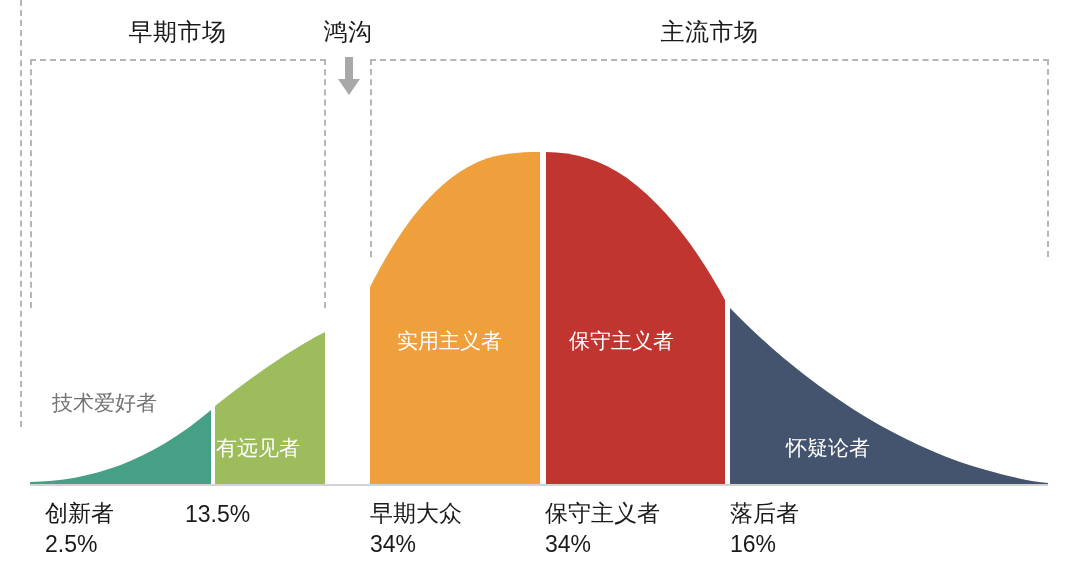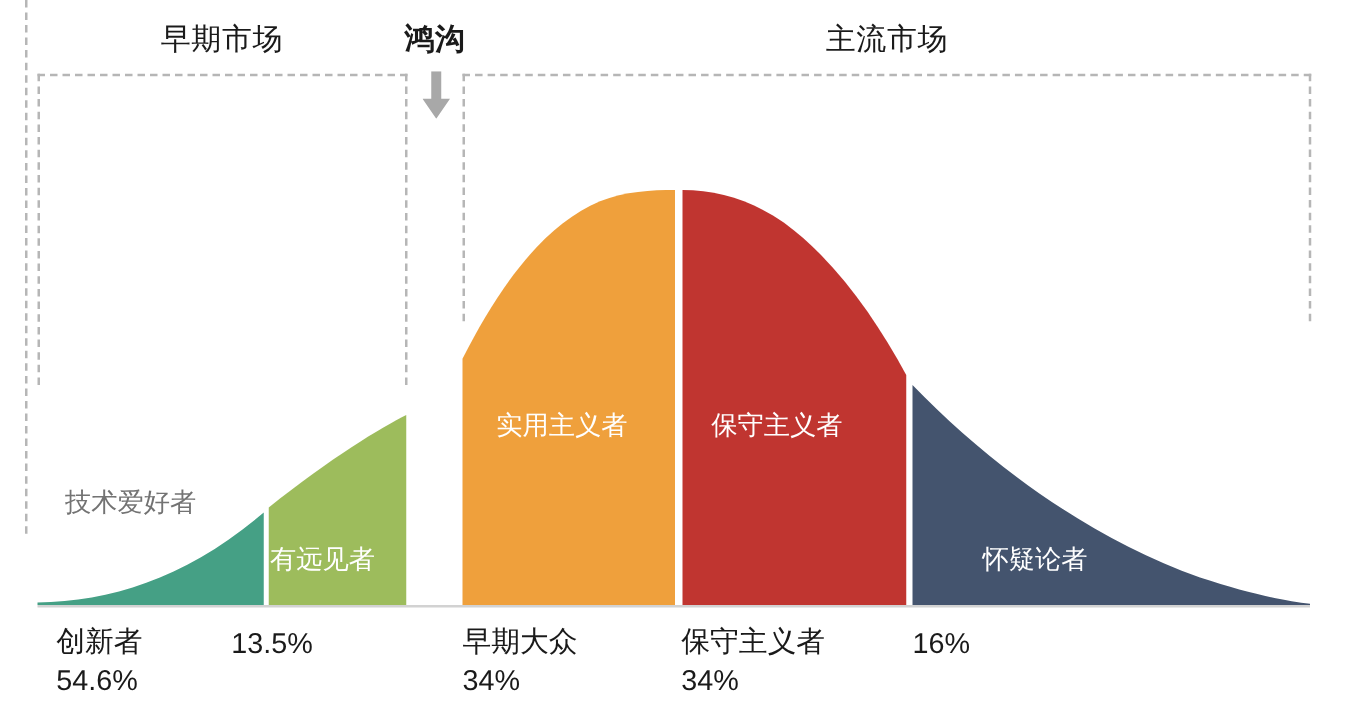--- a/index.html
+++ b/index.html
@@ -30,7 +30,7 @@
     letter-spacing: 0.5px;
   }
   #hdr-early  { left: 30px;  top: 20px; width: 295px; }
-  #hdr-chasm  { left: 296px; top: 20px; width: 104px; font-weight: bold; }
+  #hdr-chasm  { left: 296px; top: 20px; width: 104px; }
   #hdr-main   { left: 371px; top: 20px; width: 677px; }
 
   .dashbox {

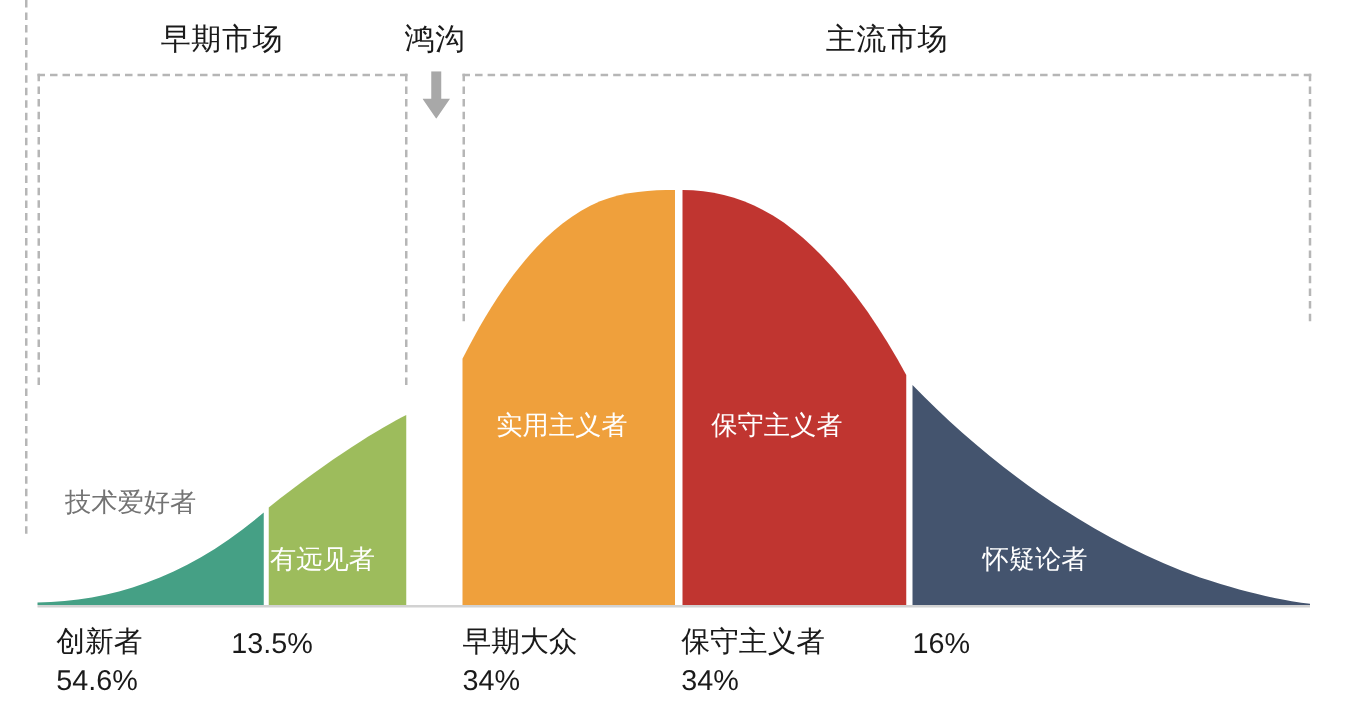--- a/index.html
+++ b/index.html
@@ -165,6 +165,7 @@
       <div class="pct">34%</div>
     </div>
     <div class="foot" id="foot-4">
+      <div class="name">落后者</div>
       <div class="pct">16%</div>
     </div>
   </div>

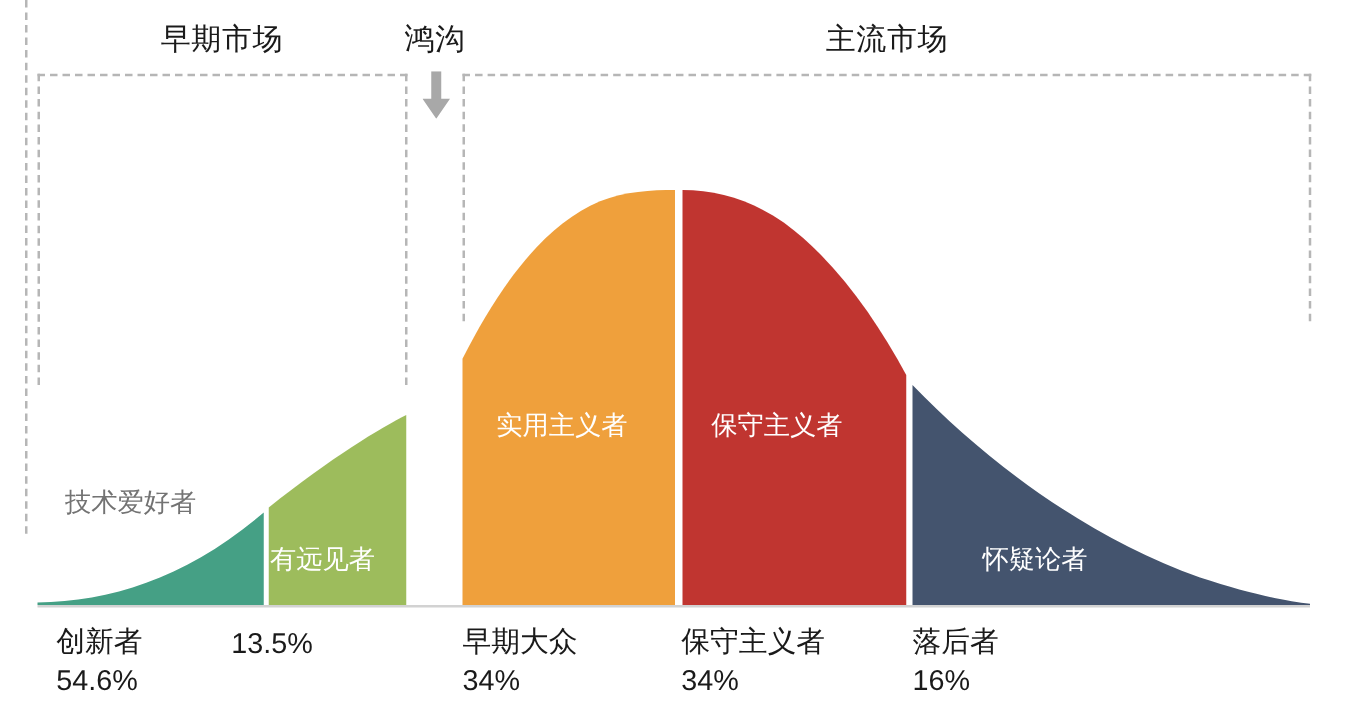--- a/index.html
+++ b/index.html
@@ -151,7 +151,7 @@
   <div id="footrow">
     <div class="foot" id="foot-0">
       <div class="name">创新者</div>
-      <div class="pct">54.6%</div>
+      <div class="pct">2.5%</div>
     </div>
     <div class="foot" id="foot-1">
       <div class="pct">13.5%</div>

